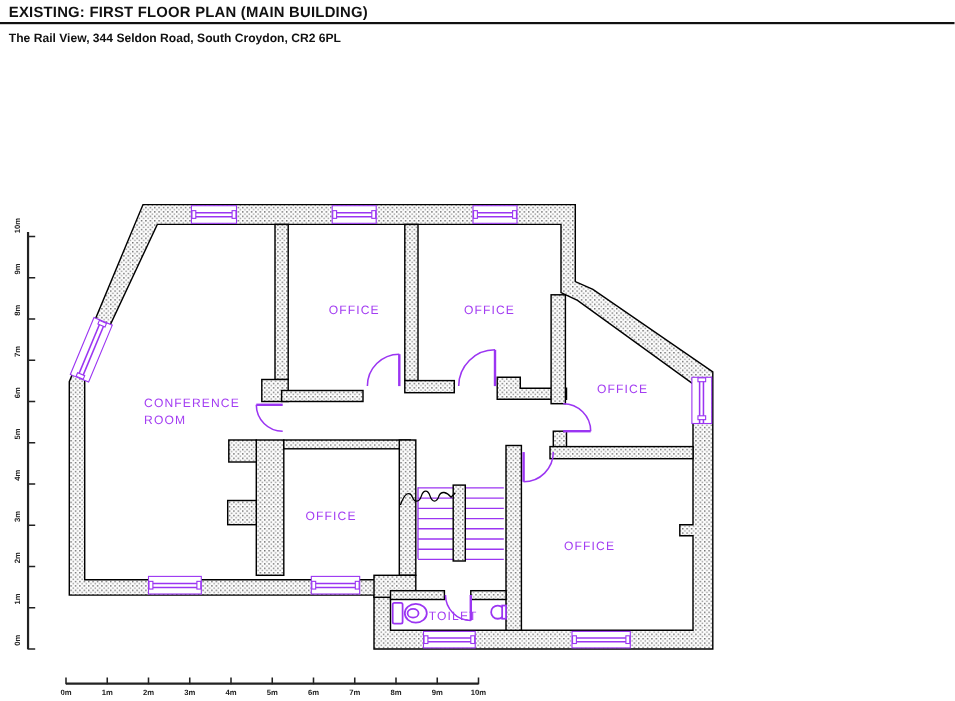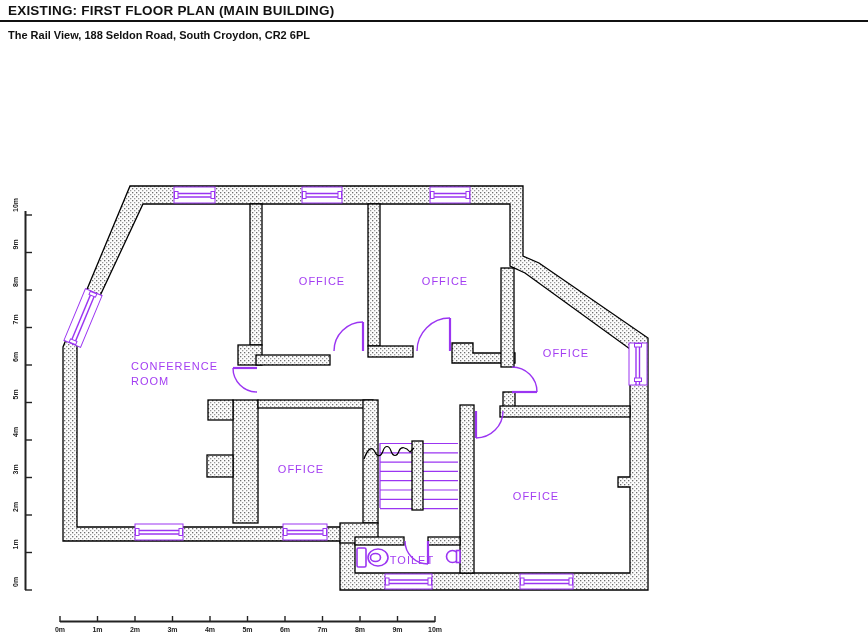--- a/index.html
+++ b/index.html
@@ -31,7 +31,7 @@
 <div id="page">
   <div class="title">EXISTING: FIRST FLOOR PLAN (MAIN BUILDING)</div>
   <div class="rule"></div>
-  <div class="subtitle">The Rail View, 188 Seldon Road, South Croydon, CR2 6PL</div>
+  <div class="subtitle">The Rail View, 344 Seldon Road, South Croydon, CR2 6PL</div>
 
   <svg width="868" height="637" viewBox="0 0 868 637">
     <defs>

